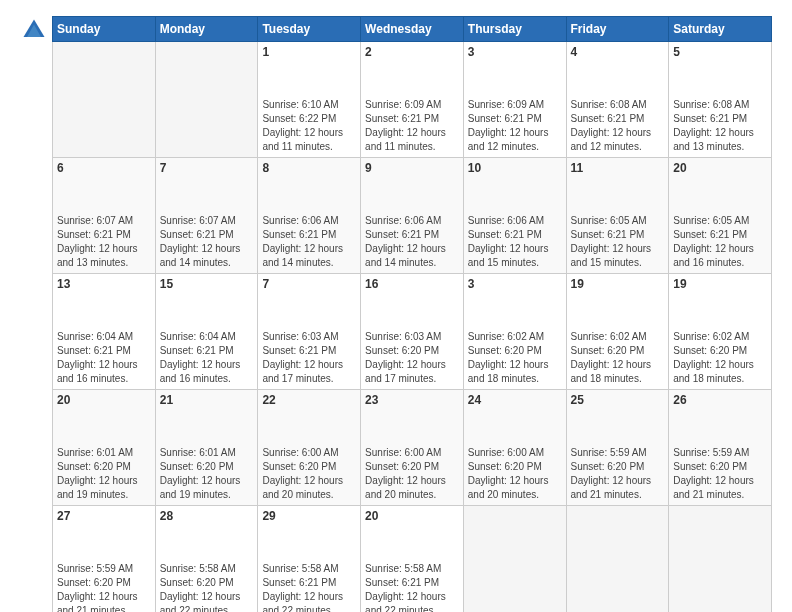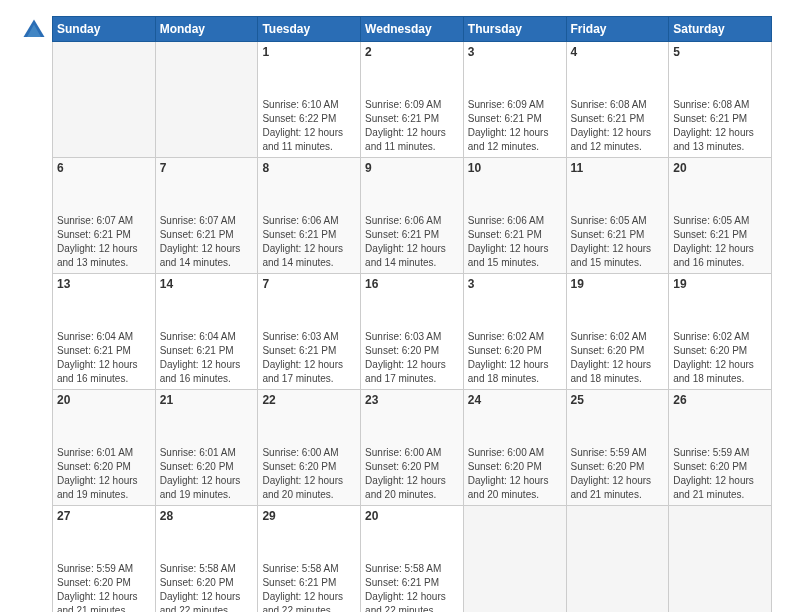--- a/index.html
+++ b/index.html
@@ -243,7 +243,7 @@
 and 16 minutes.</div>
           </td>
           <td>
-            <span class="day-num">14</span>
+            <span class="day-num">15</span>
             <div class="day-info" style="white-space: pre-line;">Sunrise: 6:04 AM
 Sunset: 6:21 PM
 Daylight: 12 hours

